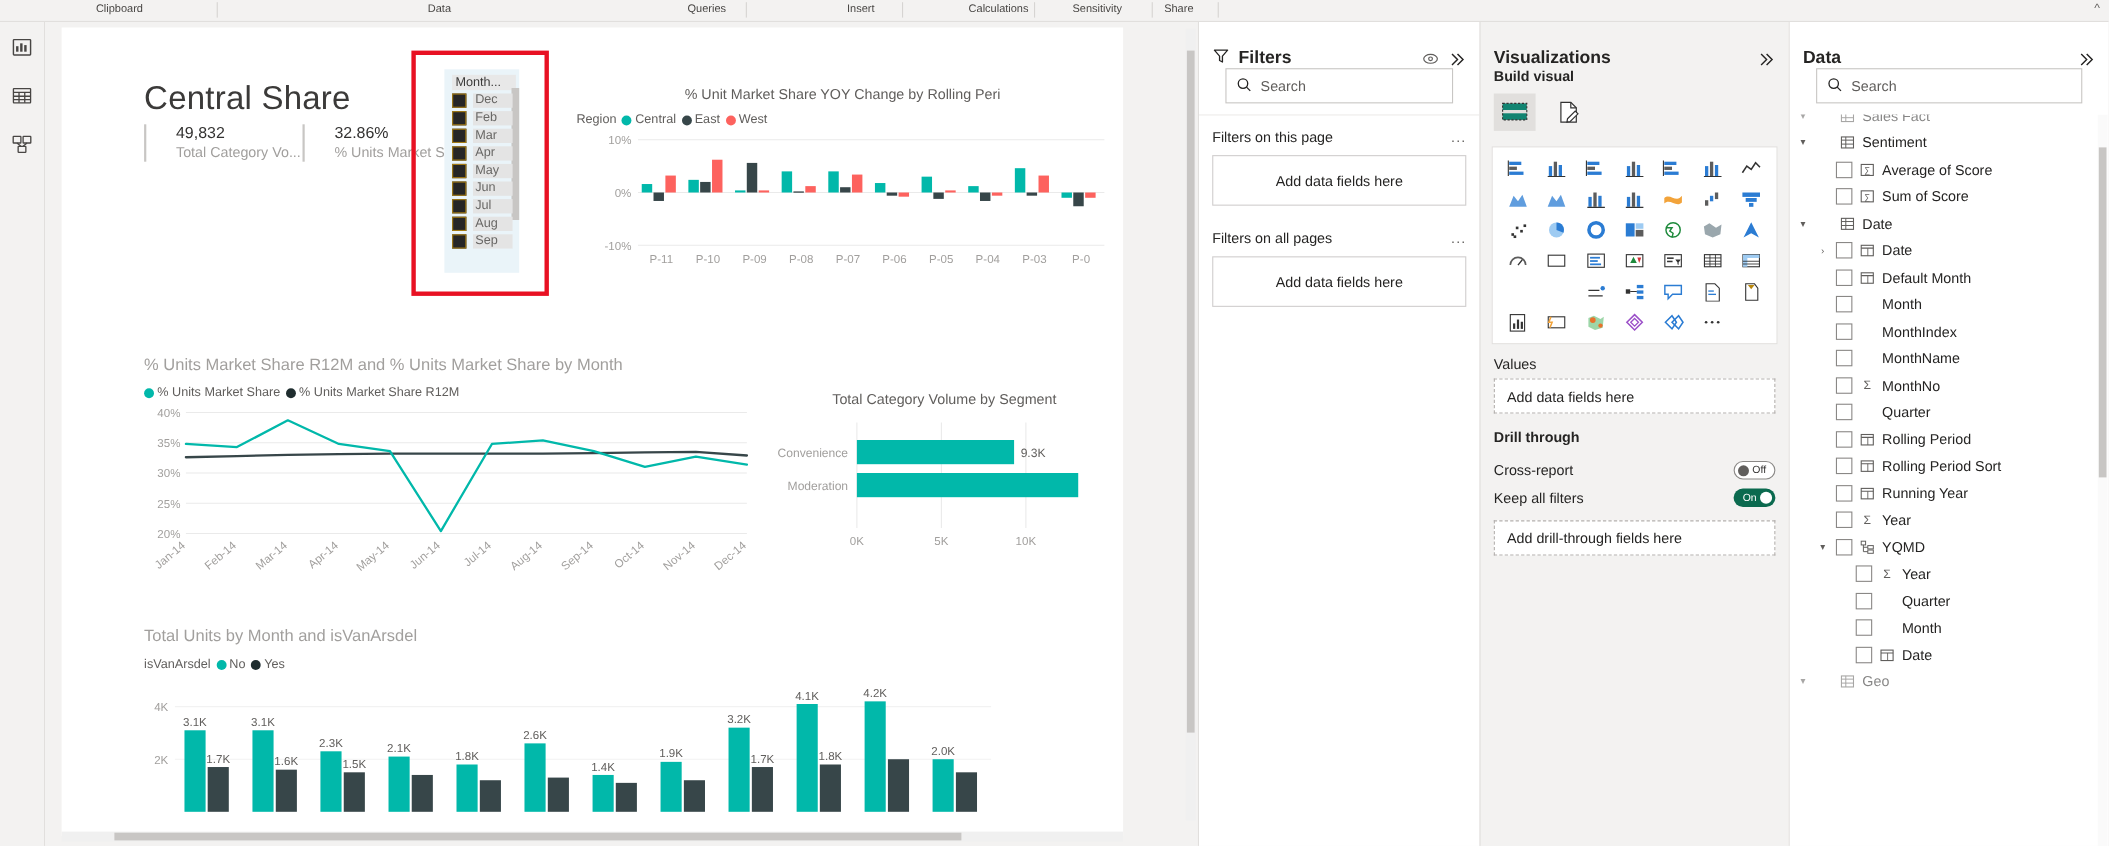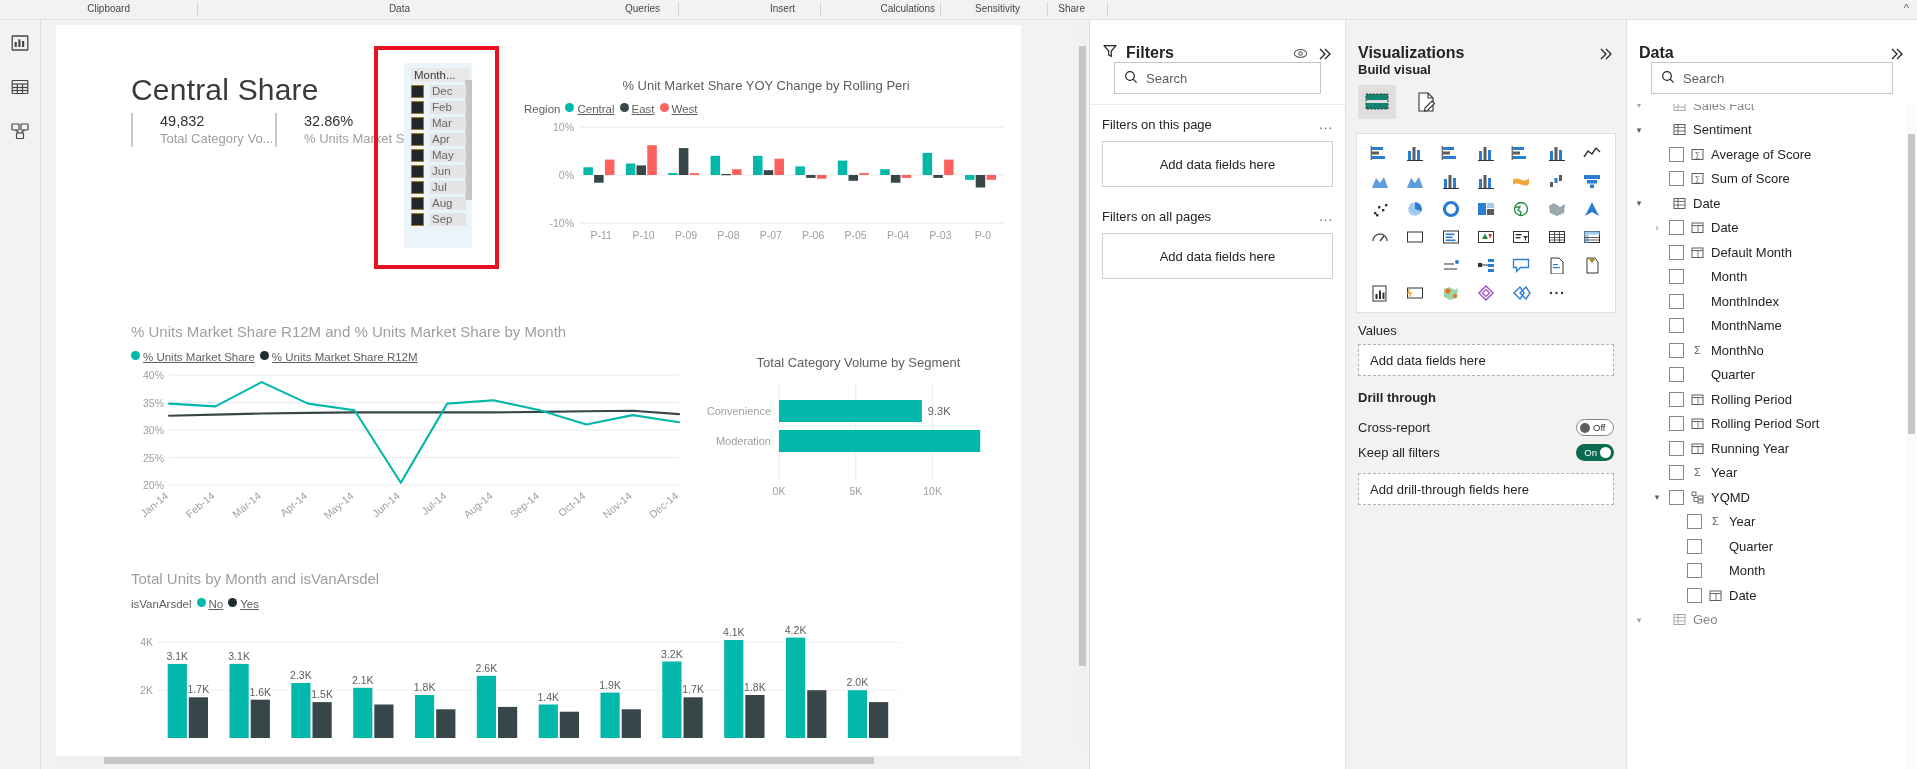--- a/index.html
+++ b/index.html
@@ -58,7 +58,7 @@
   .ptitle{font-size:15px;color:#a19f9d;}
   .ptitle.center{text-align:center;color:#605e5c;font-size:13px;}
   .legend{display:flex;align-items:center;gap:5px;font-size:11.5px;color:#605e5c;}
-  .legend .grp{display:flex;align-items:flex-start;gap:3px;text-decoration:underline;}
+  .legend .grp{display:flex;align-items:center;gap:3px;}
   .dot{width:9px;height:9px;border-radius:50%;display:inline-block;}
 
   

